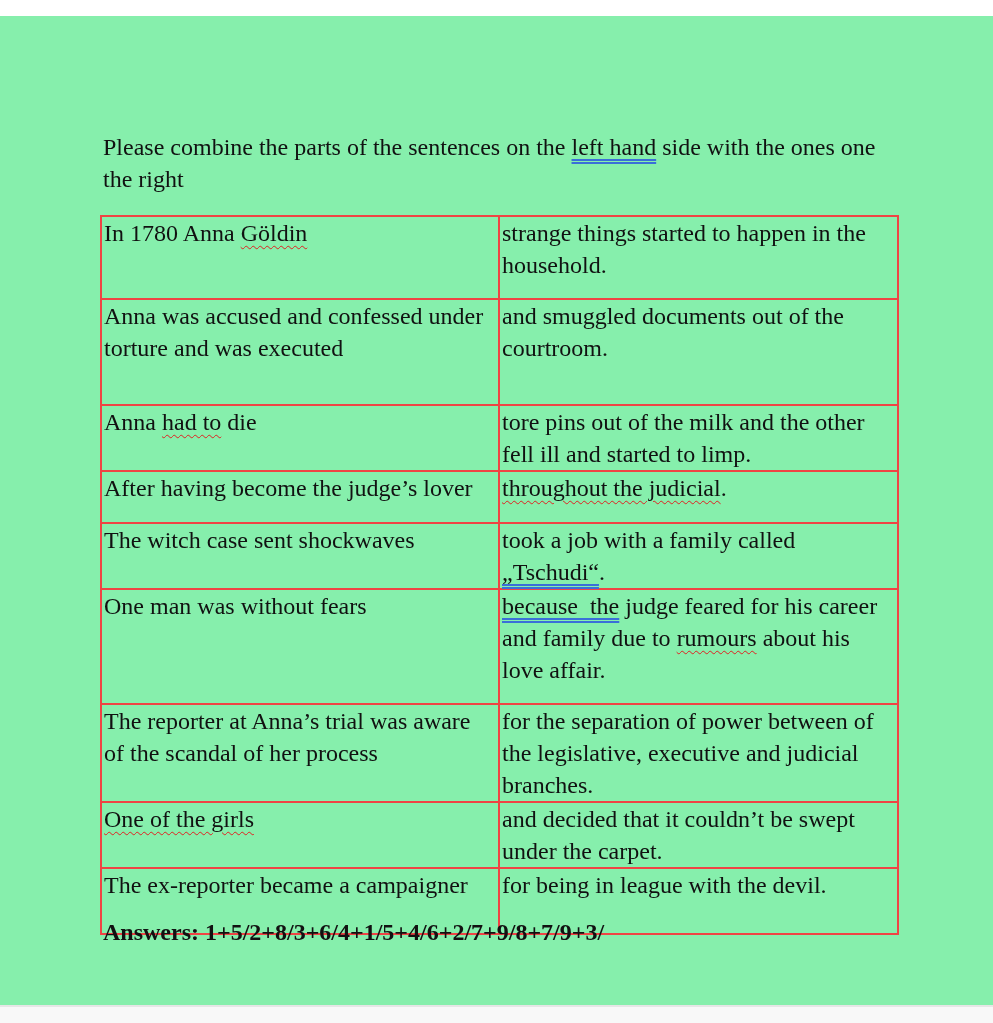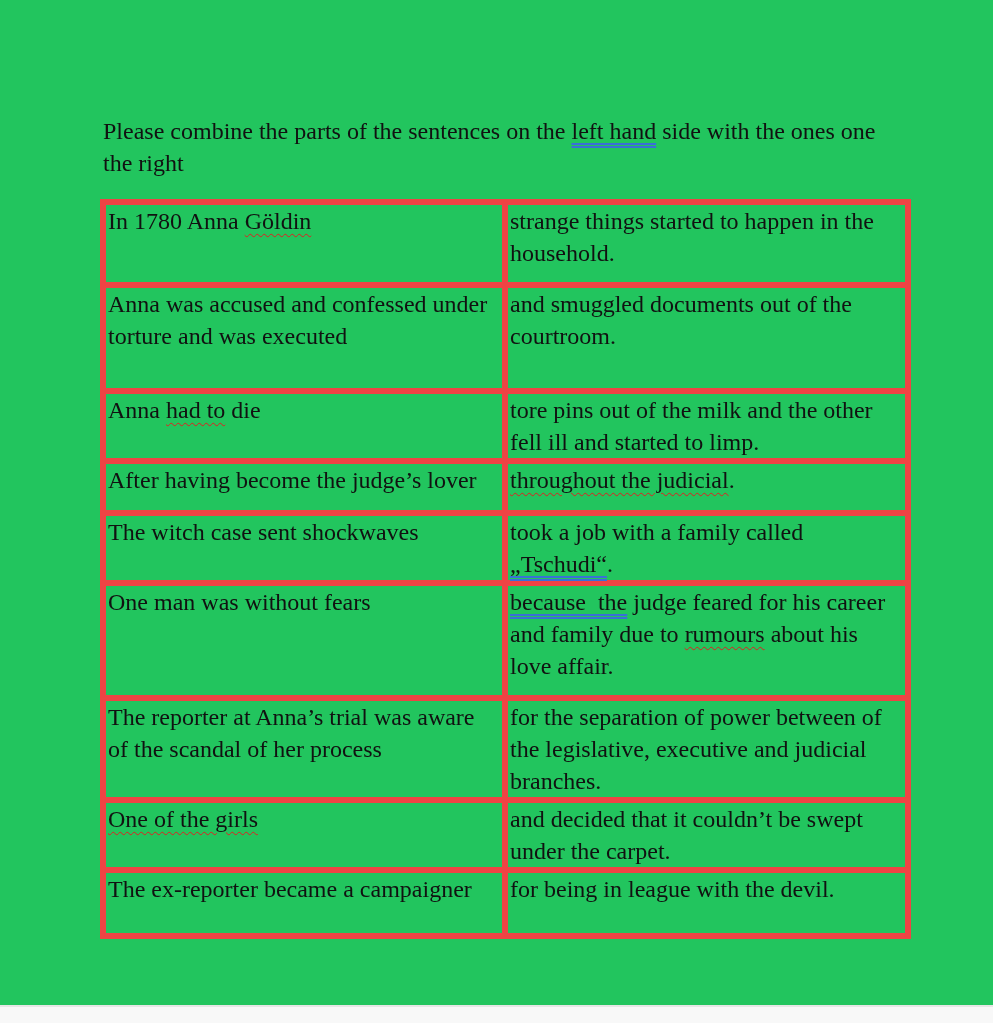--- a/index.html
+++ b/index.html
@@ -7,7 +7,7 @@
     width: 993px; height: 1023px; background: #ffffff; position: relative; overflow: hidden;
     font-family: "Liberation Serif", "DejaVu Serif", serif; color: #111;
   }
-  .page { position: absolute; left: 0; top: 0; width: 993px; height: 1005px; background: #22c55e; }
+  .page { position: absolute; left: 0; top: 16px; width: 993px; height: 1005px; background: #86efac; }
   .intro {
     position: absolute; left: 103px; top: 115px; width: 780px;
     font-size: 24px; line-height: 32px;

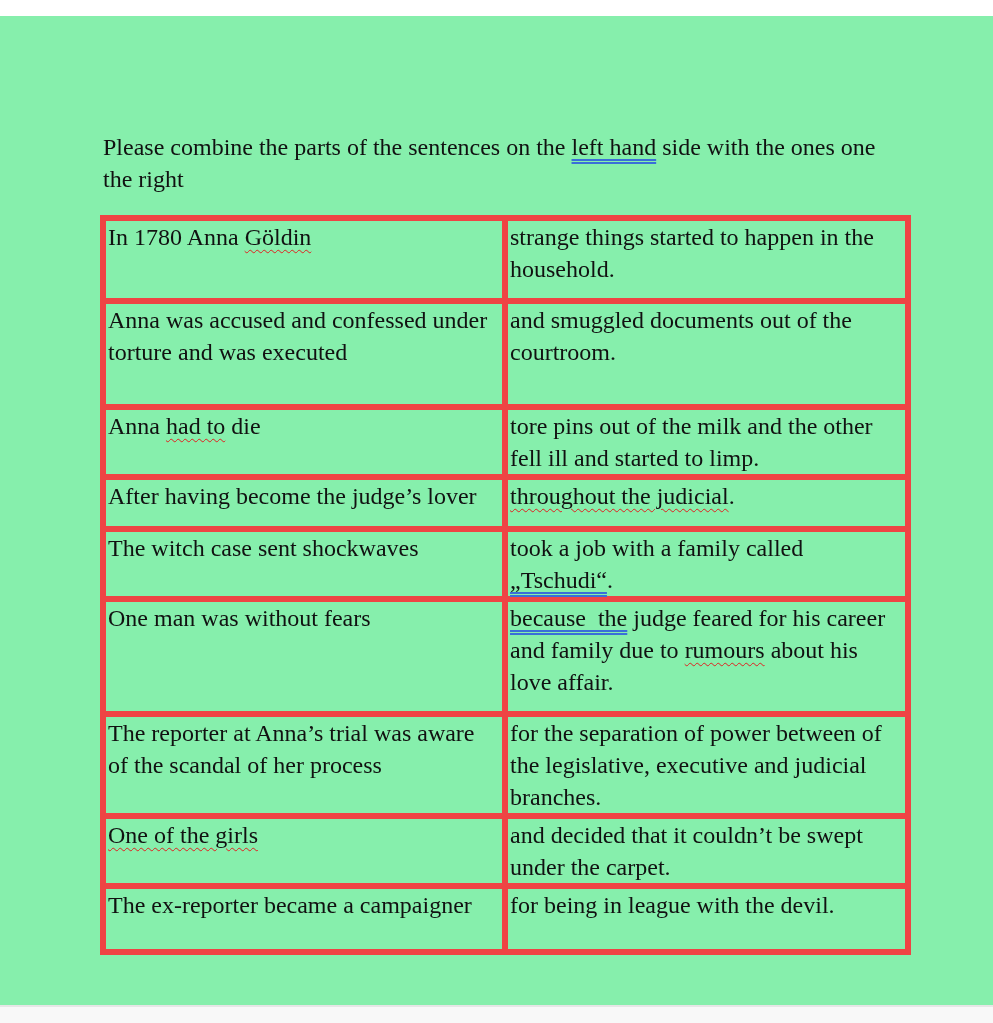--- a/index.html
+++ b/index.html
@@ -20,7 +20,7 @@
     font-size: 24px; line-height: 32px;
   }
   table.match td {
-    border: 6px solid #ef4444; vertical-align: top; padding: 0 2px 0 2px; margin: 0;
+    border: 2px solid #ef4444; vertical-align: top; padding: 0 2px 0 2px; margin: 0;
   }
   table.match td.left { width: 392px; }
   table.match td.right { width: 393px; }

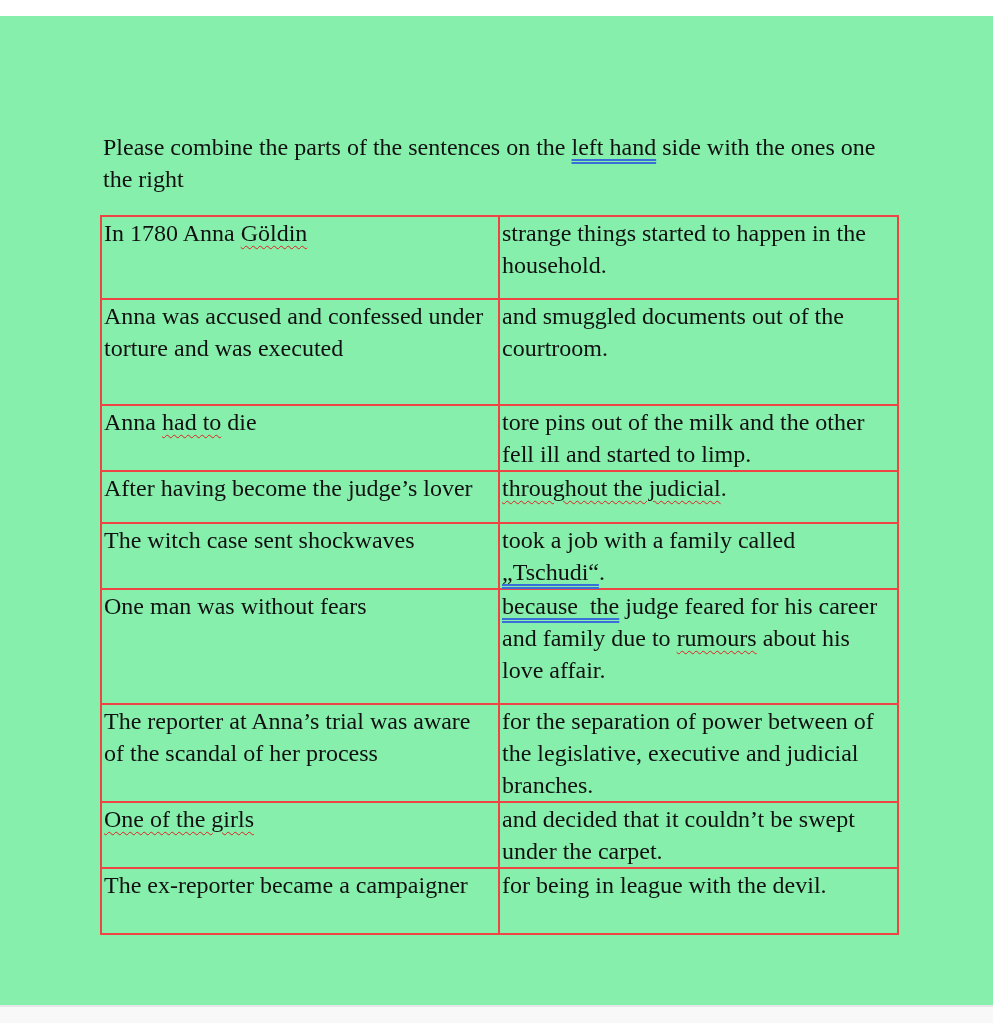--- a/index.html
+++ b/index.html
@@ -79,6 +79,7 @@
     </tbody>
   </table>
 
+  <div class="answers">Answers: 1+5/2+8/3+6/4+1/5+4/6+2/7+9/8+7/9+3/</div>
 </div>
 
 <div class="footer-bar"></div>

